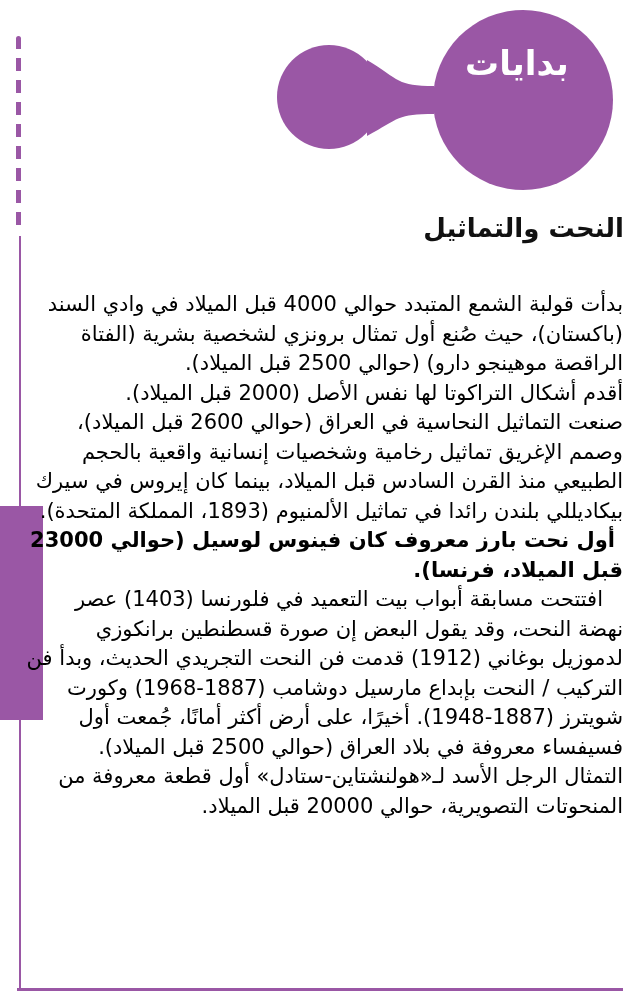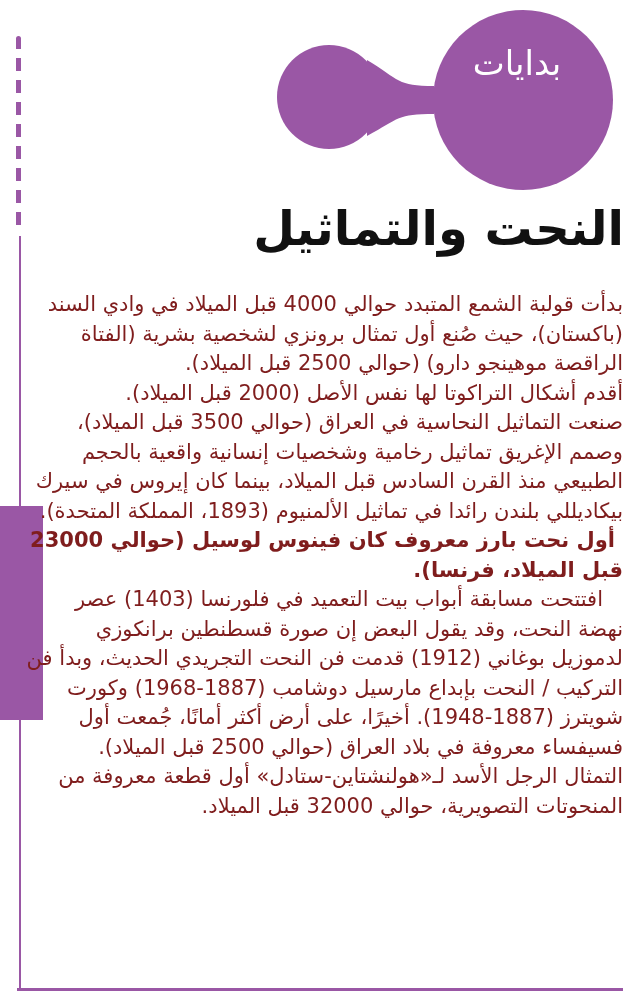--- a/index.html
+++ b/index.html
@@ -39,7 +39,7 @@
     position:absolute;top:40px;left:433px;width:168px;
     text-align:center;
     color:#ffffff;
-    font-weight:normal;
+    font-weight:bold;
     font-size:34px;
     line-height:46px;
     direction:rtl;

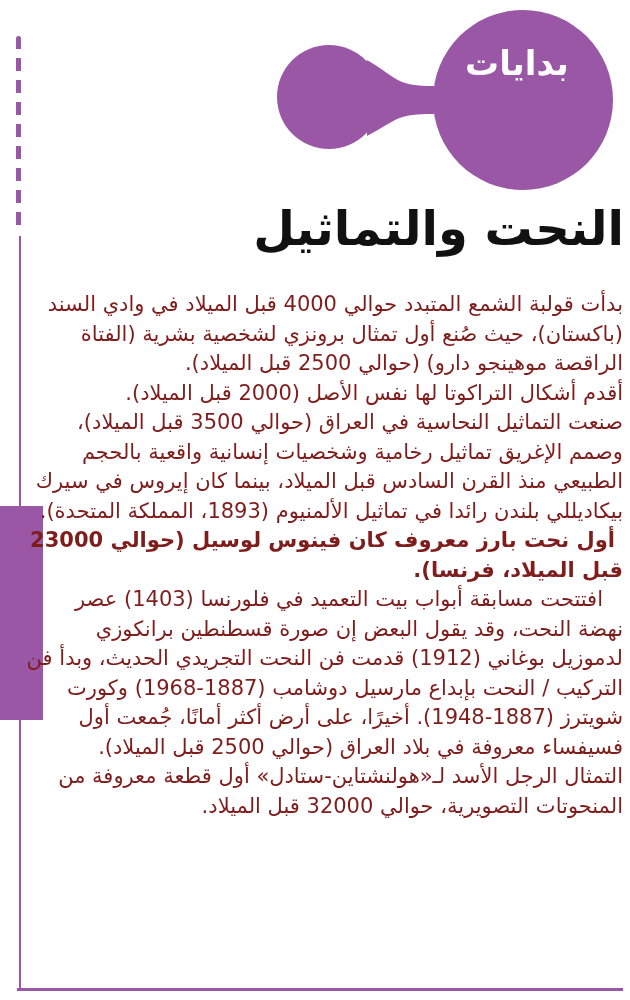--- a/index.html
+++ b/index.html
@@ -49,7 +49,7 @@
     position:absolute;top:198px;right:6px;left:20px;
     margin:0;
     direction:rtl;text-align:right;
-    font-size:48px;line-height:60px;
+    font-size:26px;line-height:60px;
     font-weight:bold;
     color:var(--ink);
     letter-spacing:0;

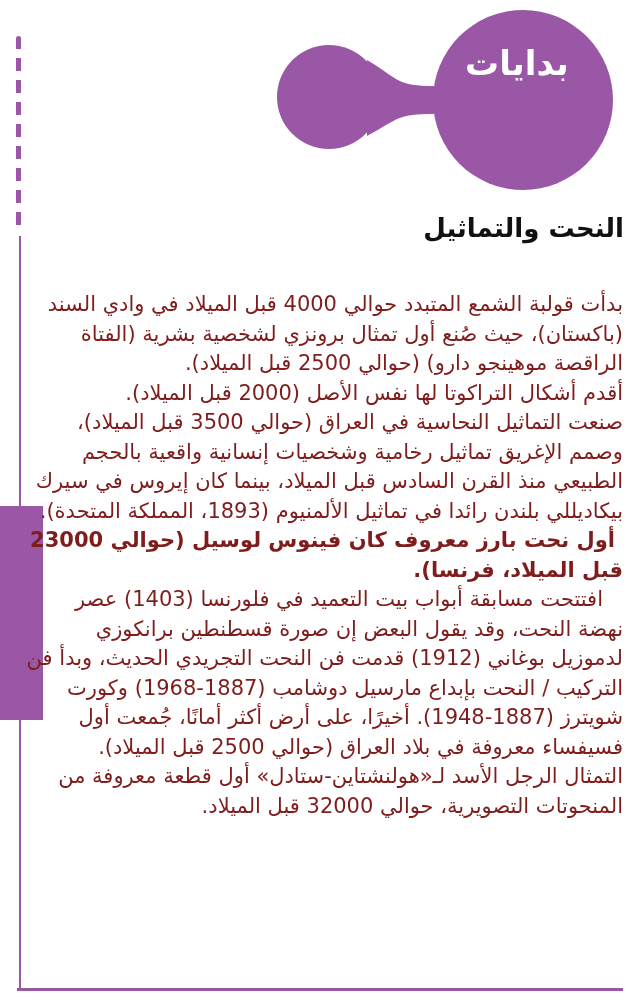--- a/index.html
+++ b/index.html
@@ -59,7 +59,7 @@
     position:absolute;top:290px;right:7px;left:26px;
     direction:rtl;text-align:right;
     font-size:21px;line-height:29.5px;
-    color:#7f1d1d;
+    color:#000000;
   }
   .article p{margin:0;}
   .article p:nth-of-type(4){text-indent:8px;font-weight:bold;}

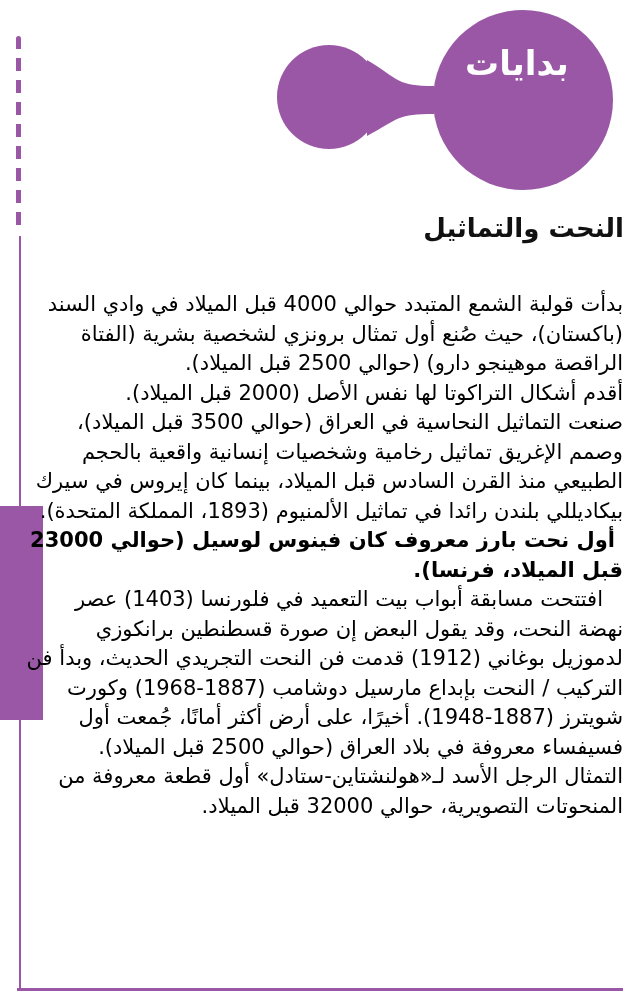--- a/index.html
+++ b/index.html
@@ -91,7 +91,7 @@
   <div class="article" dir="rtl" lang="ar">
     <p>بدأت قولبة الشمع المتبدد حوالي 4000 قبل الميلاد في وادي السند (باكستان)، حيث صُنع أول تمثال برونزي لشخصية بشرية (الفتاة الراقصة موهينجو دارو) (حوالي 2500 قبل الميلاد).</p>
     <p>أقدم أشكال التراكوتا لها نفس الأصل (2000 قبل الميلاد).</p>
-    <p>صنعت التماثيل النحاسية في العراق (حوالي 3500 قبل الميلاد)، وصمم الإغريق تماثيل رخامية وشخصيات إنسانية واقعية بالحجم الطبيعي منذ القرن السادس قبل الميلاد، بينما كان إيروس في سيرك بيكاديللي بلندن رائدا في تماثيل الألمنيوم (1893، المملكة المتحدة).</p>
+    <p>صنعت التماثيل النحاسية في العراق (حوالي 2600 قبل الميلاد)، وصمم الإغريق تماثيل رخامية وشخصيات إنسانية واقعية بالحجم الطبيعي منذ القرن السادس قبل الميلاد، بينما كان إيروس في سيرك بيكاديللي بلندن رائدا في تماثيل الألمنيوم (1893، المملكة المتحدة).</p>
     <p>أول نحت بارز معروف كان فينوس لوسيل (حوالي 23000 قبل الميلاد، فرنسا).</p>
     <p>افتتحت مسابقة أبواب بيت التعميد في فلورنسا (1403) عصر نهضة النحت، وقد يقول البعض إن صورة قسطنطين برانكوزي لدموزيل بوغاني (1912) قدمت فن النحت التجريدي الحديث، وبدأ فن التركيب / النحت بإبداع مارسيل دوشامب (1887-1968) وكورت شويترز (1887-1948). أخيرًا، على أرض أكثر أمانًا، جُمعت أول فسيفساء معروفة في بلاد العراق (حوالي 2500 قبل الميلاد).</p>
     <p>التمثال الرجل الأسد لـ«هولنشتاين-ستادل» أول قطعة معروفة من المنحوتات التصويرية، حوالي 32000 قبل الميلاد.</p>

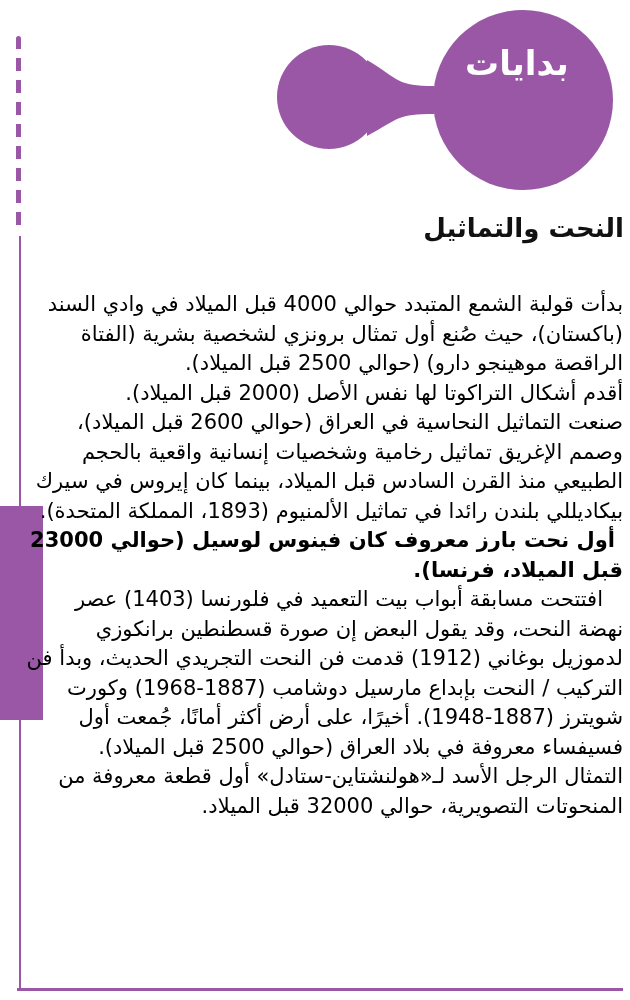--- a/index.html
+++ b/index.html
@@ -94,7 +94,7 @@
     <p>صنعت التماثيل النحاسية في العراق (حوالي 2600 قبل الميلاد)، وصمم الإغريق تماثيل رخامية وشخصيات إنسانية واقعية بالحجم الطبيعي منذ القرن السادس قبل الميلاد، بينما كان إيروس في سيرك بيكاديللي بلندن رائدا في تماثيل الألمنيوم (1893، المملكة المتحدة).</p>
     <p>أول نحت بارز معروف كان فينوس لوسيل (حوالي 23000 قبل الميلاد، فرنسا).</p>
     <p>افتتحت مسابقة أبواب بيت التعميد في فلورنسا (1403) عصر نهضة النحت، وقد يقول البعض إن صورة قسطنطين برانكوزي لدموزيل بوغاني (1912) قدمت فن النحت التجريدي الحديث، وبدأ فن التركيب / النحت بإبداع مارسيل دوشامب (1887-1968) وكورت شويترز (1887-1948). أخيرًا، على أرض أكثر أمانًا، جُمعت أول فسيفساء معروفة في بلاد العراق (حوالي 2500 قبل الميلاد).</p>
-    <p>التمثال الرجل الأسد لـ«هولنشتاين-ستادل» أول قطعة معروفة من المنحوتات التصويرية، حوالي 32000 قبل الميلاد.</p>
+    <p>التمثال الرجل الأسد لـ«هولنشتاين-ستادل» أول قطعة معروفة من المنحوتات التصويرية، حوالي 20000 قبل الميلاد.</p>
   </div>
 
 </div>

